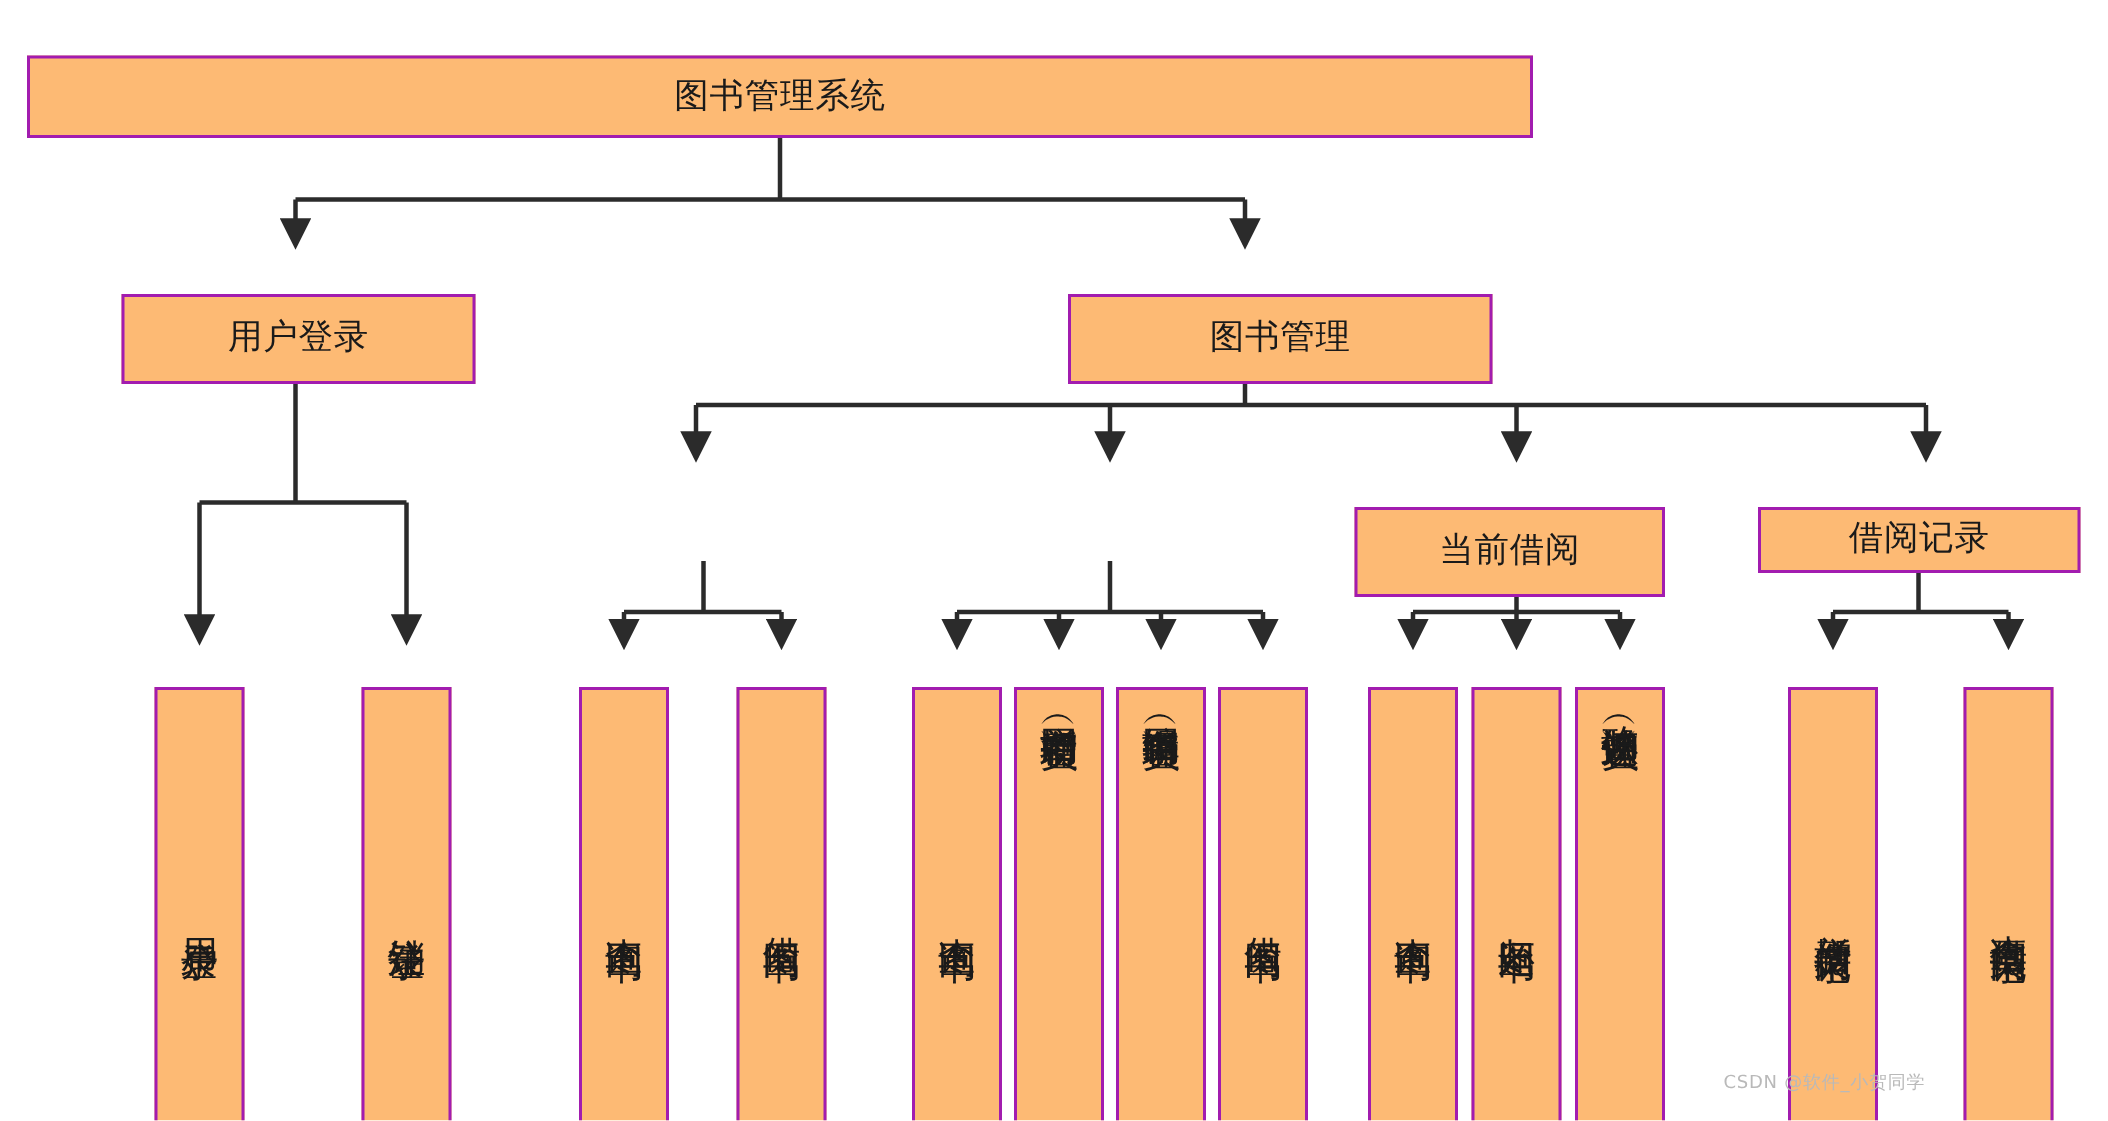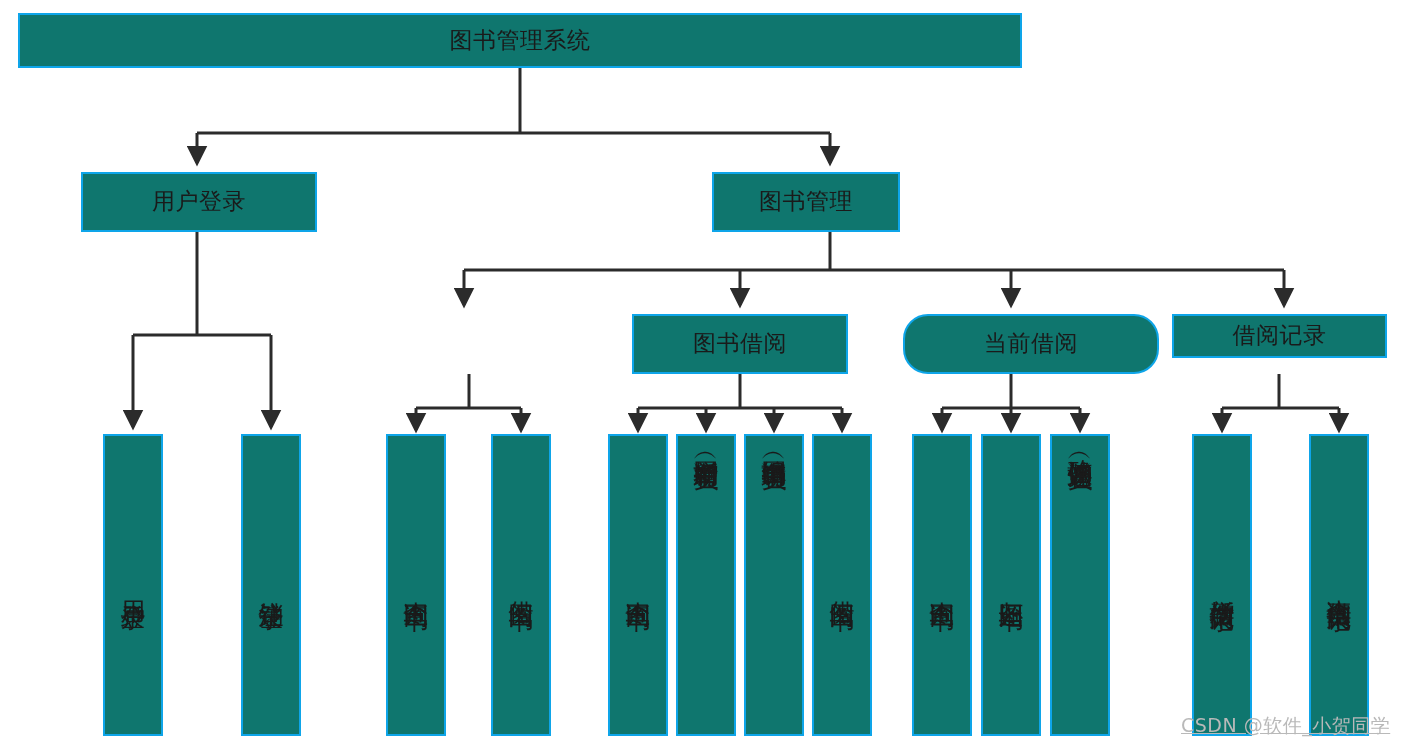--- a/index.html
+++ b/index.html
@@ -29,12 +29,13 @@
   .node {
     position: absolute;
     box-sizing: border-box;
-    background: #0f766e;
-    border: 2px solid #0ea5e9;
+    background: #fdba74;
+    border: 2px solid #a21caf;
     display: flex;
     align-items: center;
     justify-content: center;
     color: #1a1a1a;
+    margin-top: 24px;
   }
   .node .lbl {
     display: block;

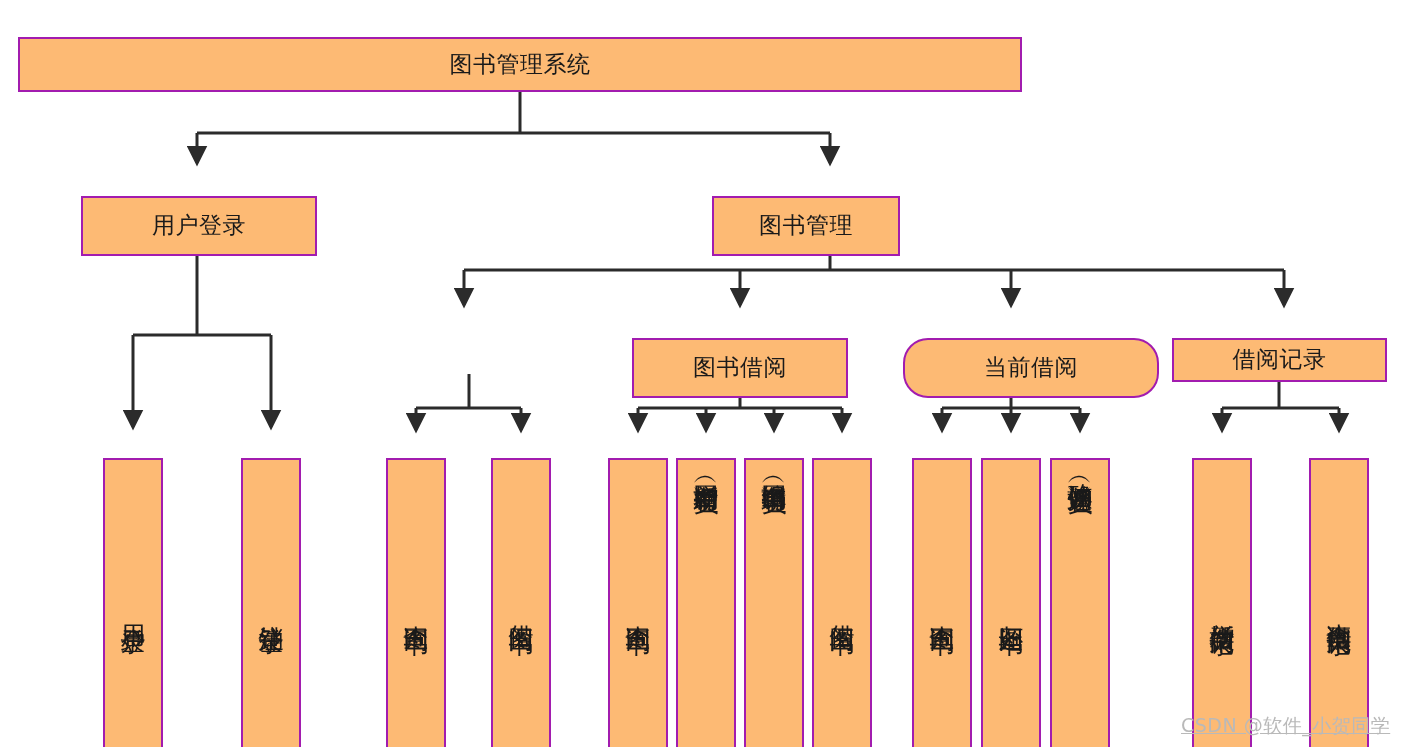--- a/index.html
+++ b/index.html
@@ -145,7 +145,7 @@
     <span class="lbl">用户登录</span>
   </div>
 
-  <div class="node horiz" style="left:712px; top:172px; width:188px; height:60px;">
+  <div class="node horiz" style="left:712px; top:172px; width:283px; height:60px;">
     <span class="lbl">图书管理</span>
   </div>
 

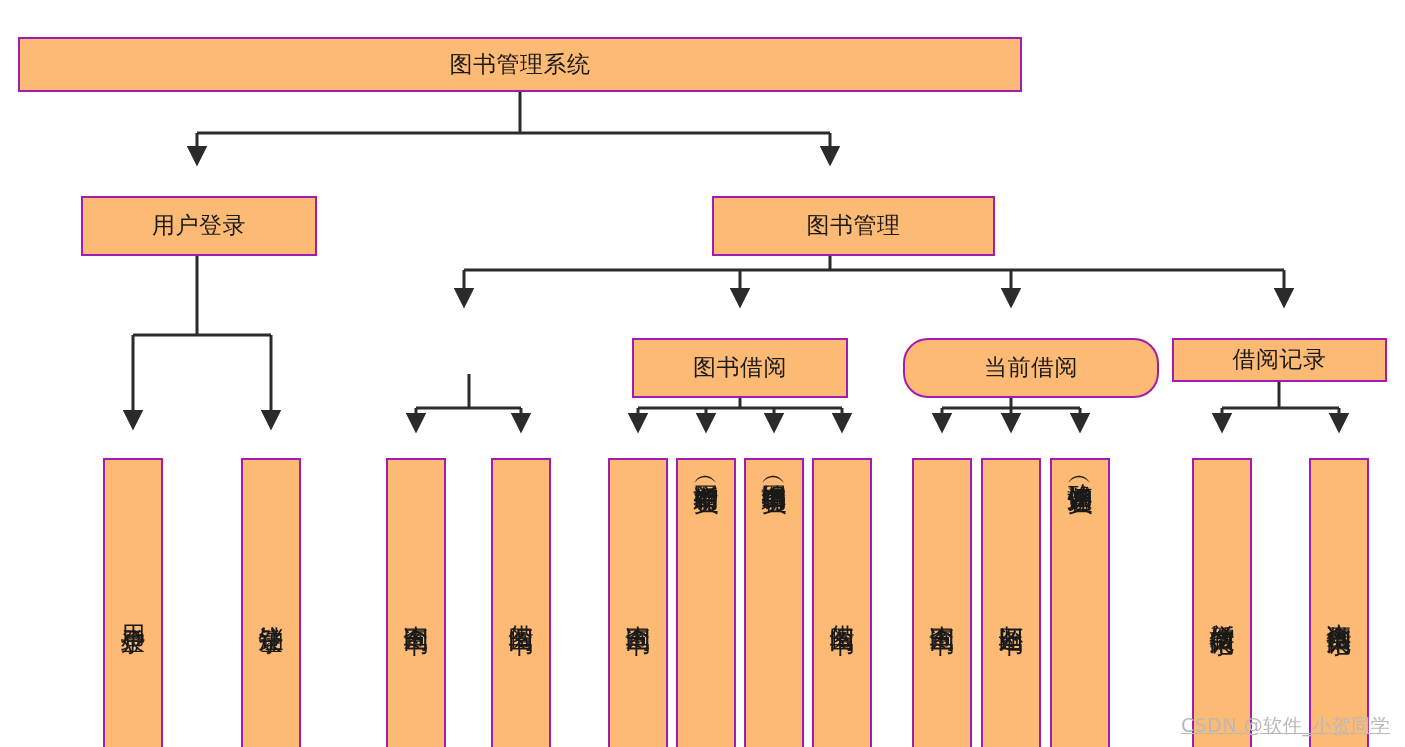--- a/index.html
+++ b/index.html
@@ -150,9 +150,6 @@
   </div>
 
 
-  <div class="node horiz" style="left:632px; top:314px; width:216px; height:60px;">
-    <span class="lbl">图书借阅</span>
-  </div>
 
   <div class="node horiz" style="left:903px; top:314px; width:256px; height:60px;border-radius:25px;">
     <span class="lbl">当前借阅</span>

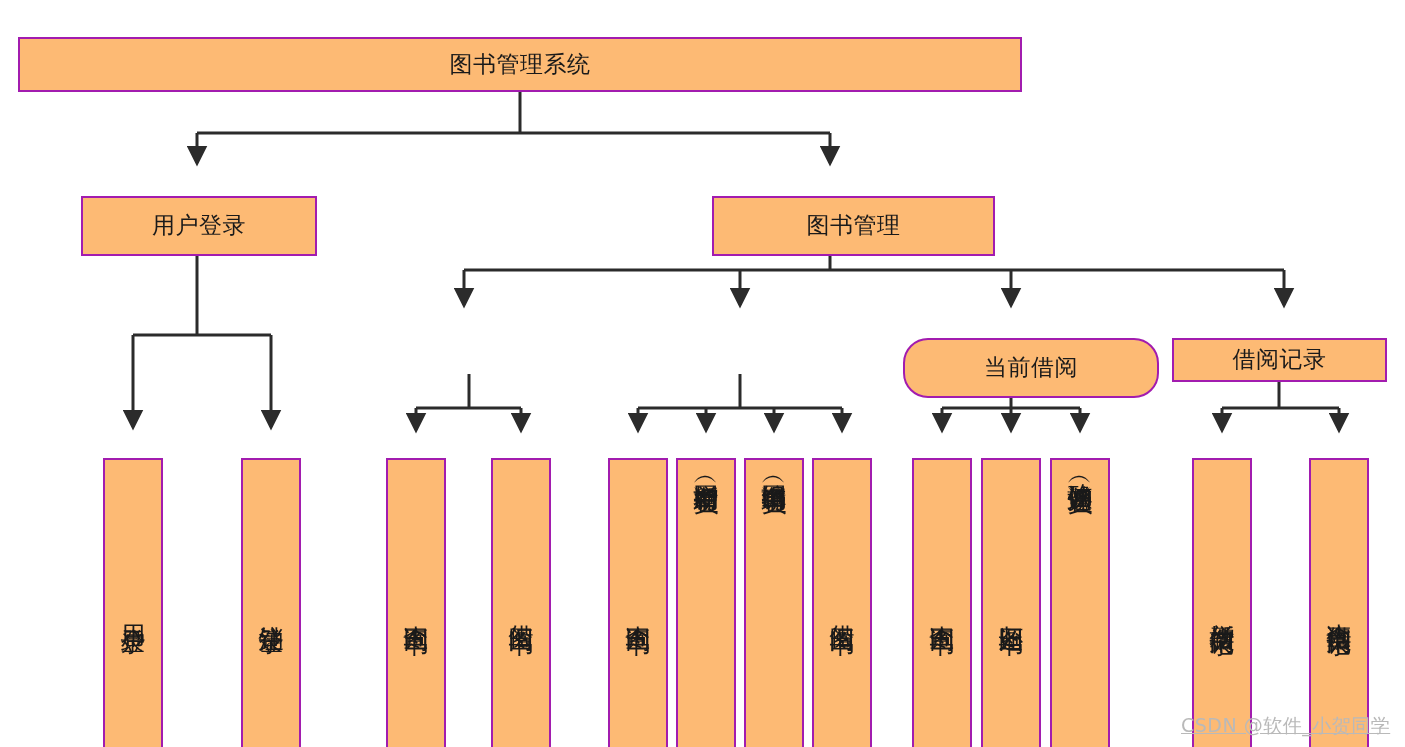--- a/index.html
+++ b/index.html
@@ -151,7 +151,7 @@
 
 
 
-  <div class="node horiz" style="left:903px; top:314px; width:256px; height:60px;border-radius:25px;">
+  <div class="node horiz" style="left:903px; top:314px; width:207px; height:60px;">
     <span class="lbl">当前借阅</span>
   </div>
 

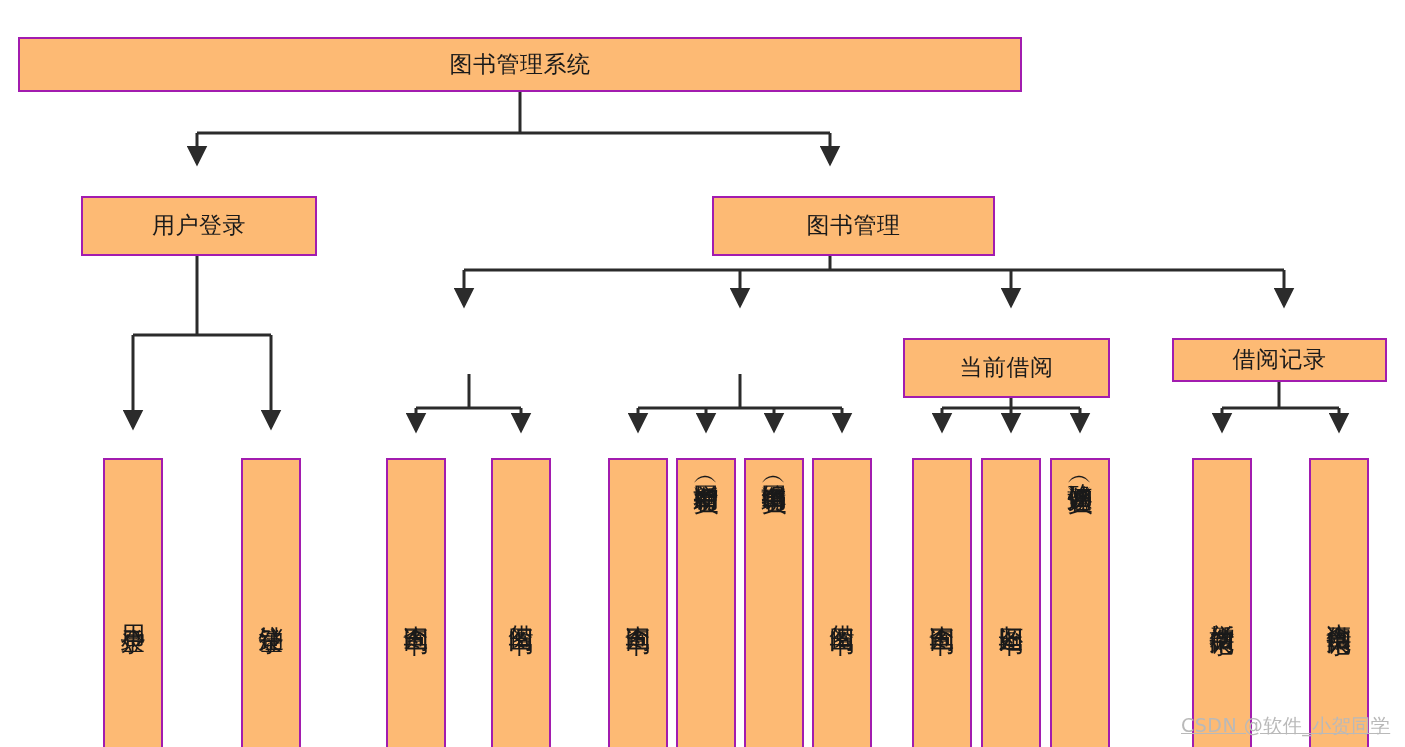--- a/index.html
+++ b/index.html
@@ -73,13 +73,12 @@
   }
   #watermark {
     position: absolute;
-    left: 1181px;
+    left: 1149px;
     top: 713px;
-    font-size: 19px;
+    font-size: 12px;
     color: #b9b9b9;
     white-space: nowrap;
     letter-spacing: 0.5px;
-    text-decoration: underline;
   }
 </style>
 </head>

